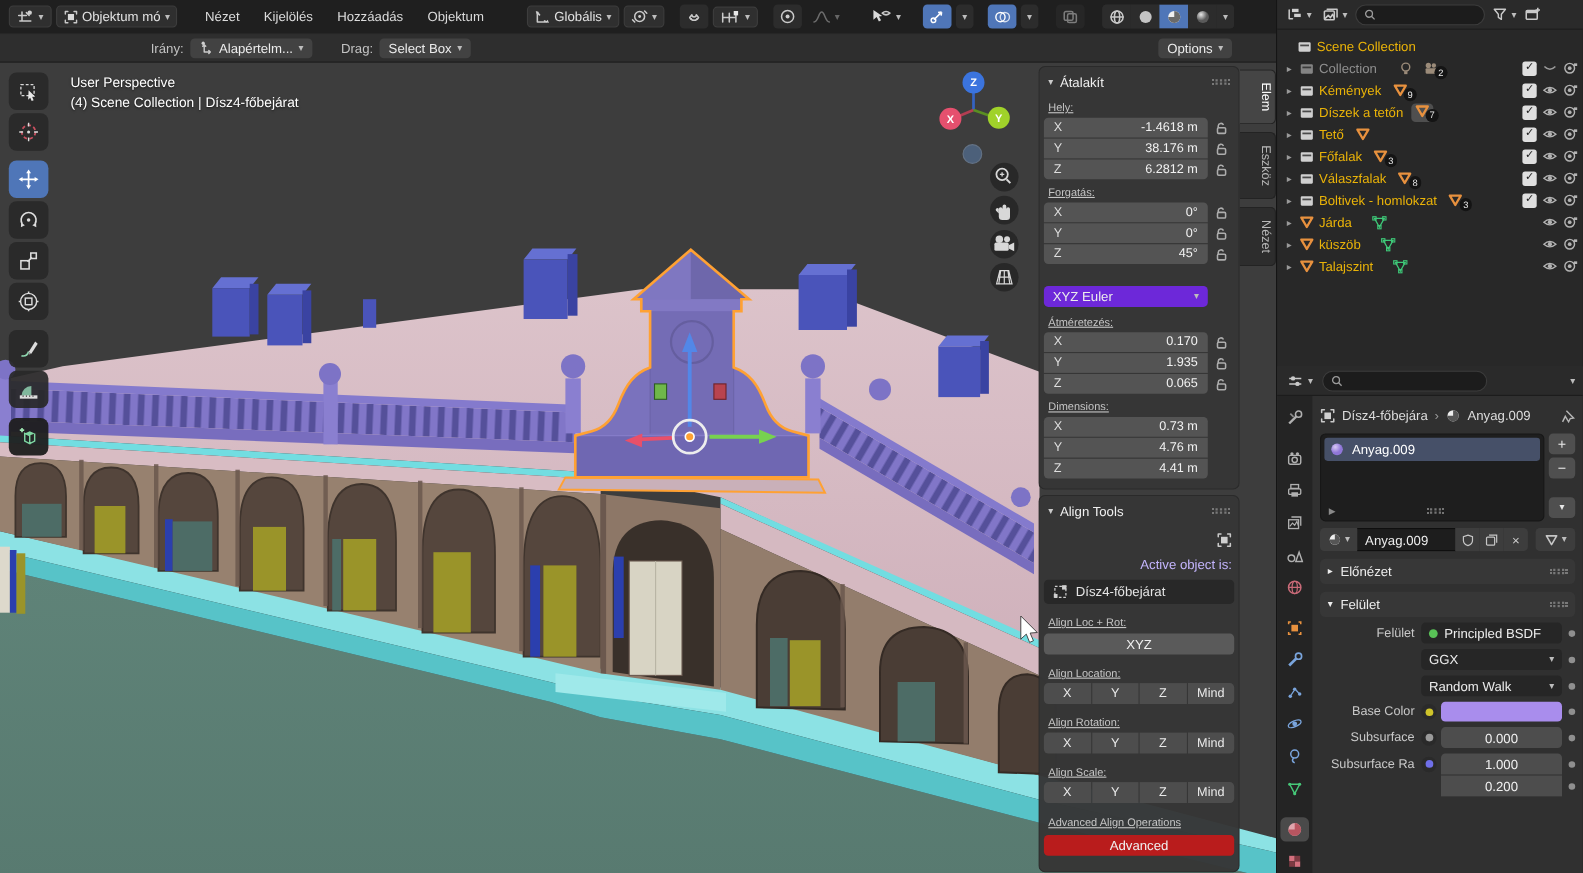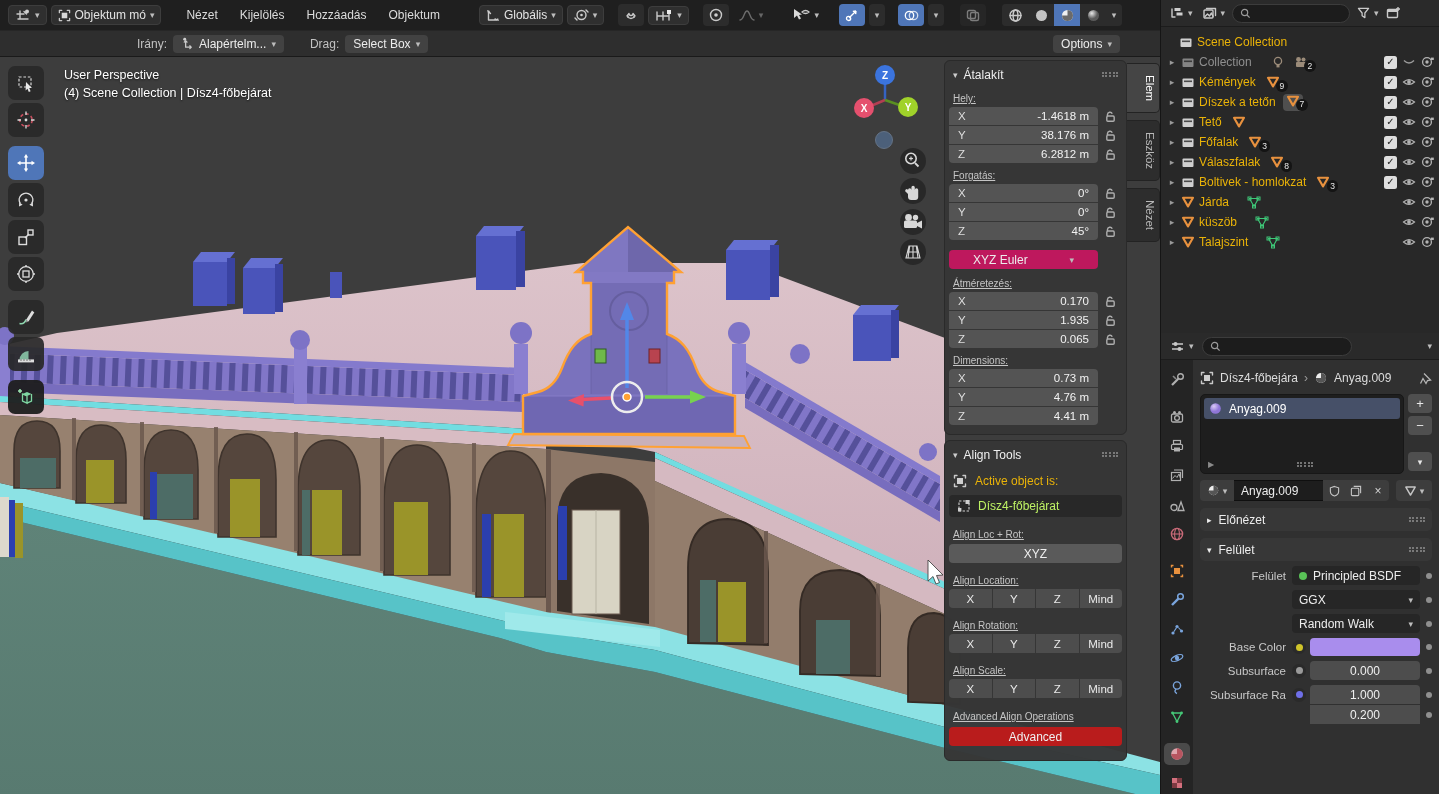--- a/index.html
+++ b/index.html
@@ -57,8 +57,8 @@
   .lockcol { width:24px; display:flex; justify-content:center; }
   .lk { width:13px; height:13px; }
   .lk path,.lk rect { stroke:#adadad; stroke-width:1.3; fill:none; }
-  .npdd { height:19px; background:#be185d; border-radius:4px; display:flex; align-items:center; justify-content:space-between;
-    padding:0 24px; color:#ececec; margin:6px 0 2px; }
+  .npdd { height:19px; background:#6d28d9; border-radius:4px; display:flex; align-items:center; justify-content:space-between;
+    padding:0 8px; color:#ececec; margin:16px 0 2px; }
   .btn-dark { height:22px; background:#282828; border-radius:4px; display:flex; align-items:center; gap:7px; padding:0 8px; color:#bef264; }
   .btn-lite { height:19px; background:#5a5a5a; border-radius:4px; display:flex; align-items:center; justify-content:center; color:#f0f0f0; }
   .seg { display:flex; gap:1px; margin-top:2px; }

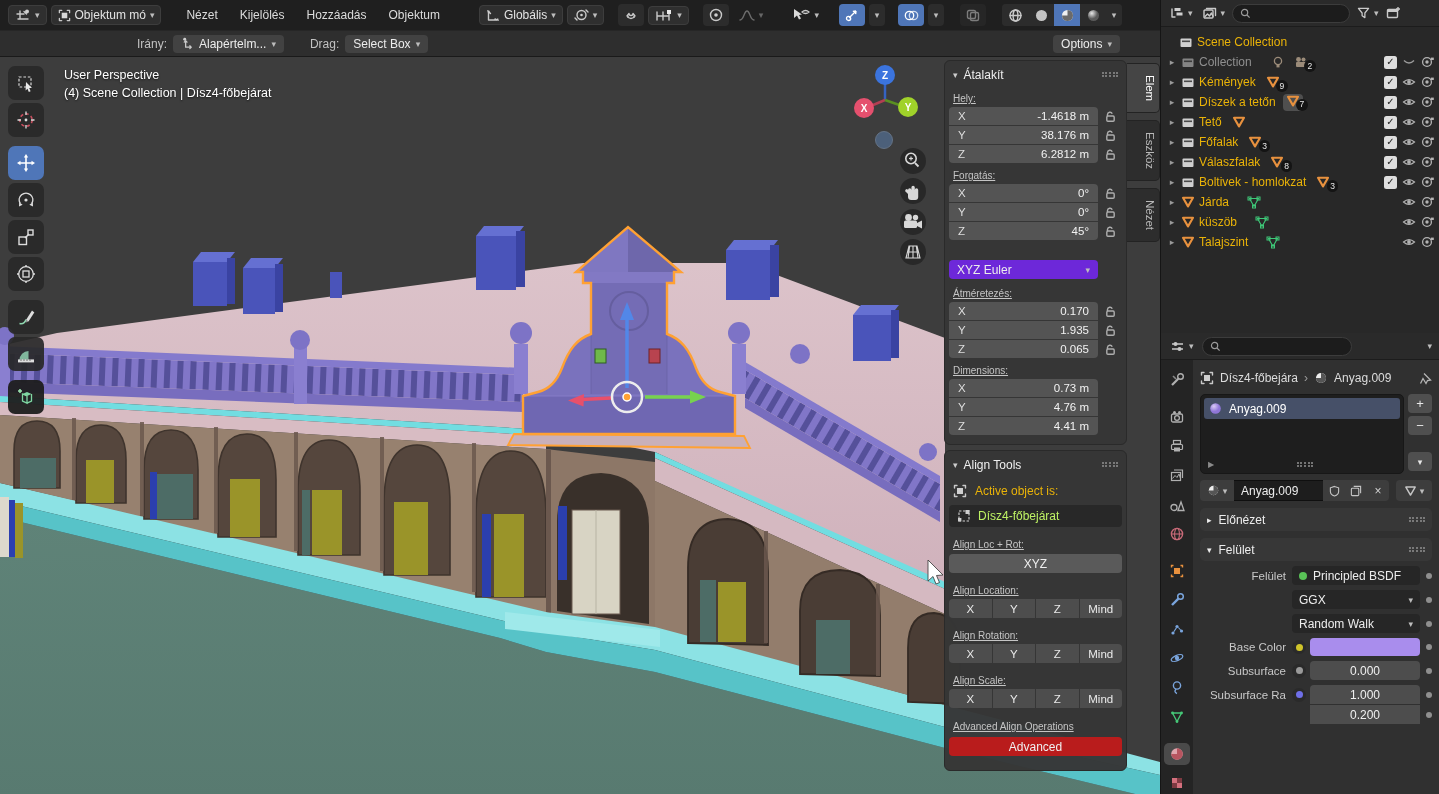--- a/index.html
+++ b/index.html
@@ -65,7 +65,7 @@
   .seg span { flex:1; height:19px; background:#4d4d4d; display:flex; align-items:center; justify-content:center; color:#eaeaea; font-size:11.5px; }
   .seg span:first-child { border-radius:4px 0 0 4px; }
   .seg span:last-child { border-radius:0 4px 4px 0; }
-  .iconlabel { display:flex; align-items:flex-start; gap:8px; margin:8px 2px 2px 4px; color:#eab308; }
+  .iconlabel { display:flex; align-items:flex-end; gap:8px; margin:8px 2px 2px 4px; color:#c4b5fd;flex-direction:column; }
 
   .ntabs { position:absolute; top:6px; right:0; width:33px; display:flex; flex-direction:column; gap:7px; }
   .ntab { writing-mode:vertical-rl; padding:11px 3px; background:rgba(43,43,43,.9); color:#b9b9b9;

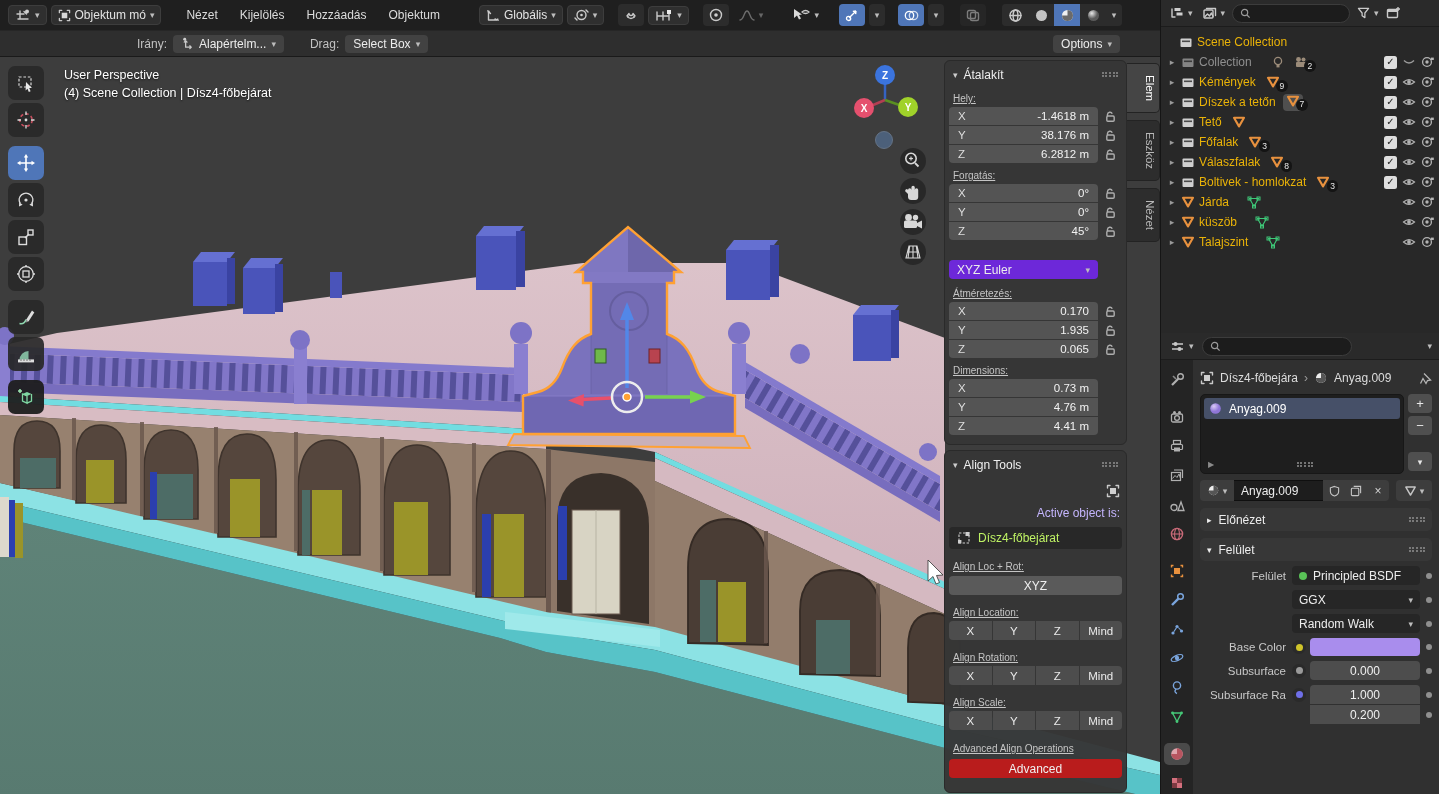--- a/index.html
+++ b/index.html
@@ -59,7 +59,7 @@
   .lk path,.lk rect { stroke:#adadad; stroke-width:1.3; fill:none; }
   .npdd { height:19px; background:#6d28d9; border-radius:4px; display:flex; align-items:center; justify-content:space-between;
     padding:0 8px; color:#ececec; margin:16px 0 2px; }
-  .btn-dark { height:22px; background:#282828; border-radius:4px; display:flex; align-items:center; gap:7px; padding:0 8px; color:#bef264; }
+  .btn-dark { height:22px; background:#282828; border-radius:4px; display:flex; align-items:center; gap:7px; padding:0 8px; color:#e5e5e5; }
   .btn-lite { height:19px; background:#5a5a5a; border-radius:4px; display:flex; align-items:center; justify-content:center; color:#f0f0f0; }
   .seg { display:flex; gap:1px; margin-top:2px; }
   .seg span { flex:1; height:19px; background:#4d4d4d; display:flex; align-items:center; justify-content:center; color:#eaeaea; font-size:11.5px; }

